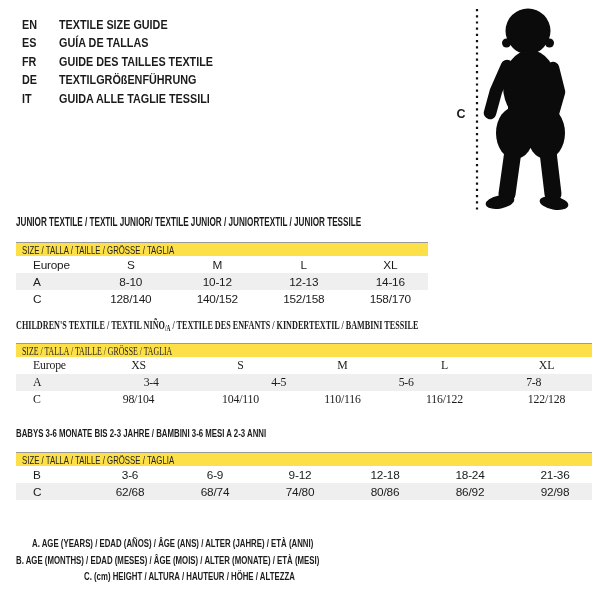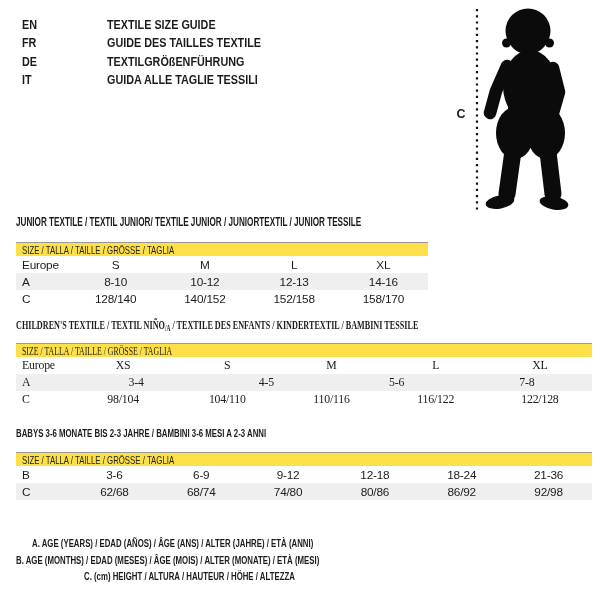--- a/index.html
+++ b/index.html
@@ -13,7 +13,7 @@
 
   
   .lang-list { position:absolute; top:15px; left:22px; }
-  .lang-row { display:flex; height:18.5px; align-items:center; font-weight:bold; font-size:13.5px;gap:48px; }
+  .lang-row { display:flex; height:18.5px; align-items:center; font-weight:bold; font-size:13.5px; }
   .lang-code { width:37px; flex:0 0 37px; }
 
   

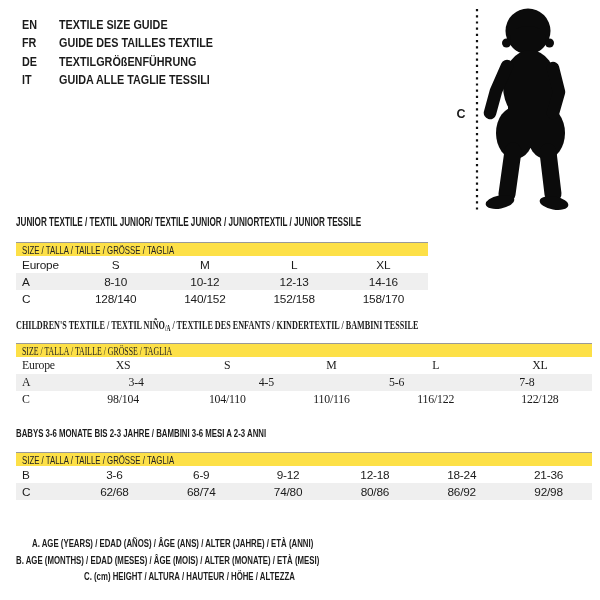--- a/index.html
+++ b/index.html
@@ -55,6 +55,10 @@
       <span class="sx80">TEXTILE SIZE GUIDE</span>
     </div>
     <div class="lang-row">
+      <span class="lang-code"><span class="sx80">ES</span></span>
+      <span class="sx80">GUÍA DE TALLAS</span>
+    </div>
+    <div class="lang-row">
       <span class="lang-code"><span class="sx80">FR</span></span>
       <span class="sx80">GUIDE DES TAILLES TEXTILE</span>
     </div>

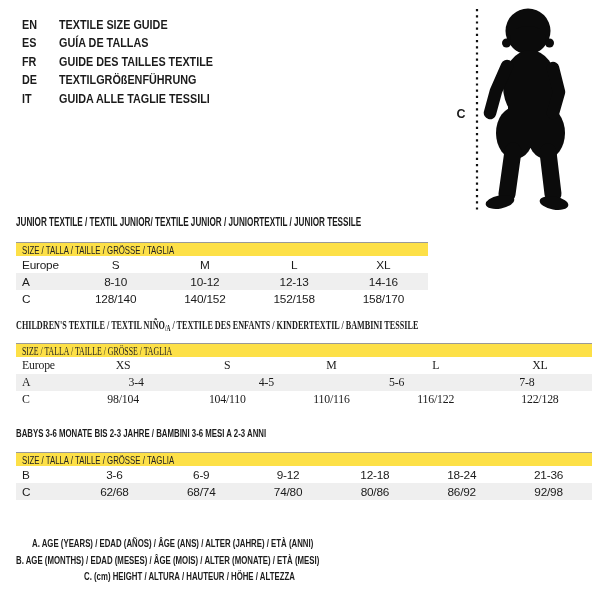--- a/index.html
+++ b/index.html
@@ -37,7 +37,7 @@
                 display:flex; align-items:center; padding-left:6px; font-size:11.5px; color:#222; }
   .tbl-row { display:flex; height:17px; align-items:center; font-size:11.8px; letter-spacing:-0.2px; }
   .tbl-row.shaded { background:#efefef; }
-  .cell { flex:1; text-align:center; }
+  .cell { flex:1; text-align:center;margin-left:11px; }
   .cell.label-cell { flex:0 0 49px; text-align:left; padding-left:6px; }
 
   

